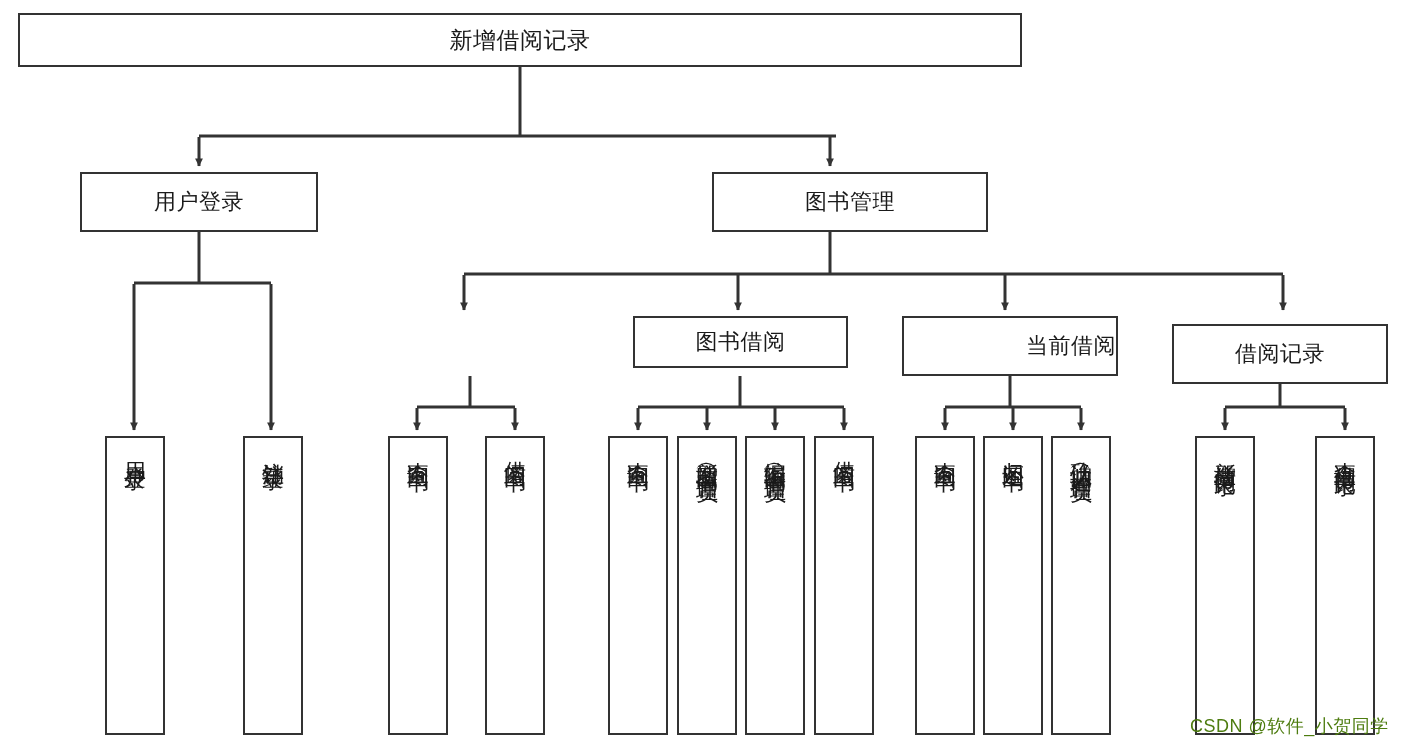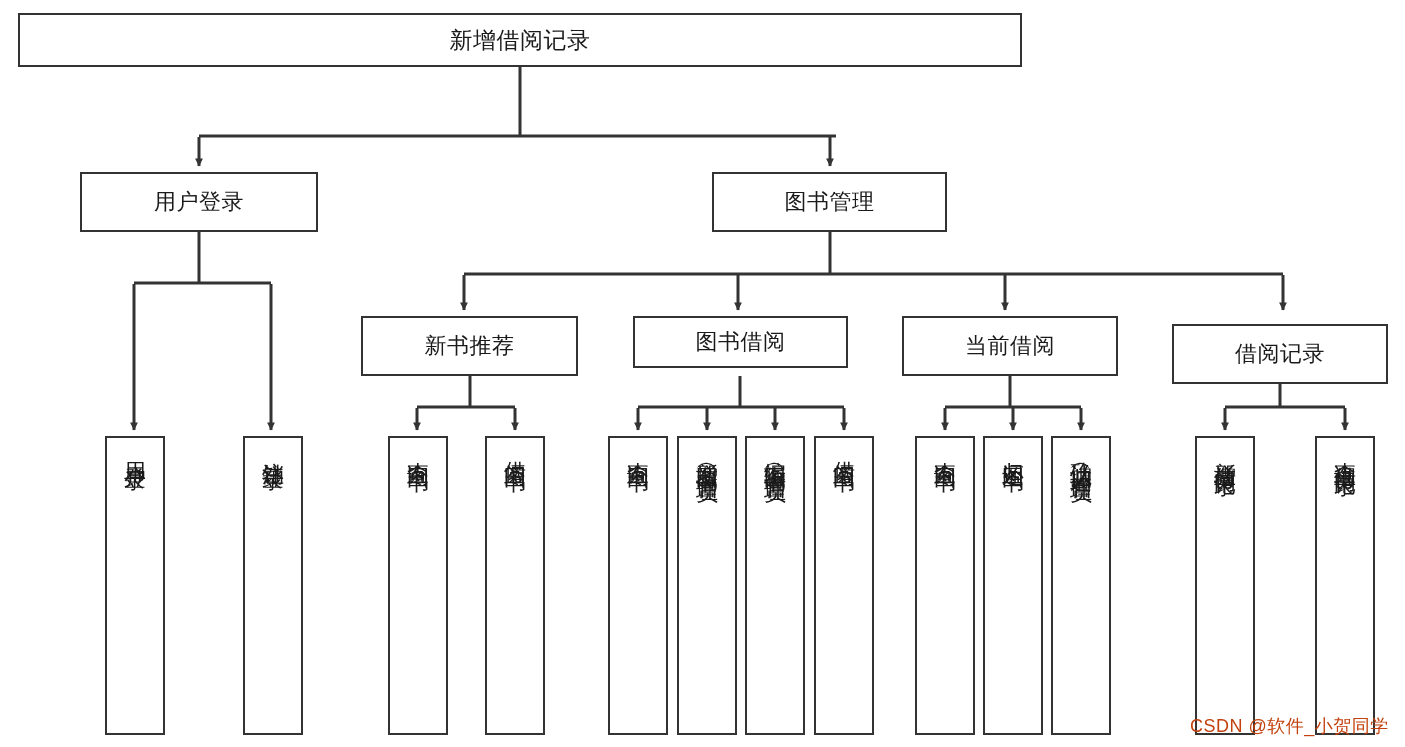--- a/index.html
+++ b/index.html
@@ -133,7 +133,7 @@
   <div class="node h" style="left:80px; top:172px; width:238px; height:60px;">
     <span class="label">用户登录</span>
   </div>
-  <div class="node h" style="left:712px; top:172px; width:235px; height:60px;text-align:right;">
+  <div class="node h" style="left:712px; top:172px; width:276px; height:60px;text-align:right;">
     <span class="label">图书管理</span>
   </div>
 

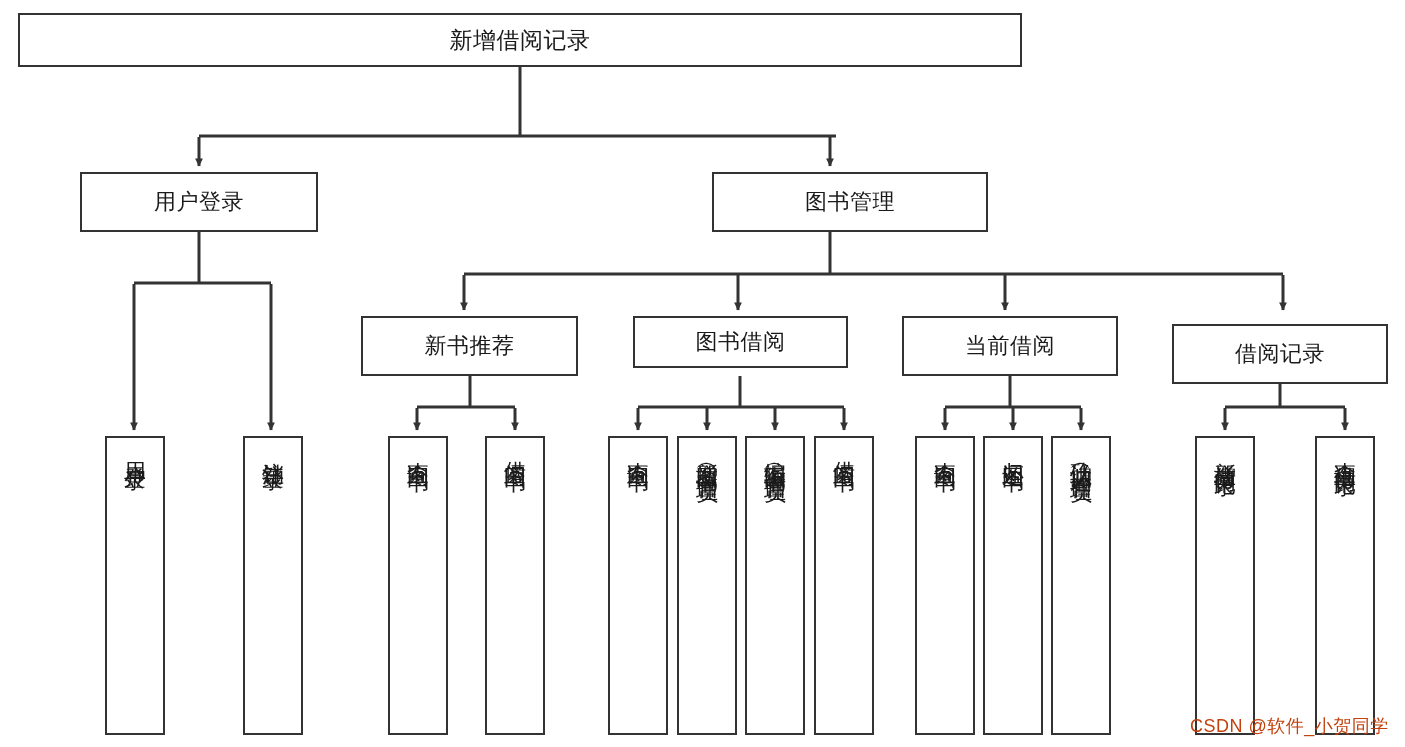--- a/index.html
+++ b/index.html
@@ -137,9 +137,6 @@
     <span class="label">图书管理</span>
   </div>
 
-  <div class="node h" style="left:361px; top:316px; width:217px; height:60px;">
-    <span class="label">新书推荐</span>
-  </div>
   <div class="node h" style="left:633px; top:316px; width:215px; height:52px;">
     <span class="label">图书借阅</span>
   </div>

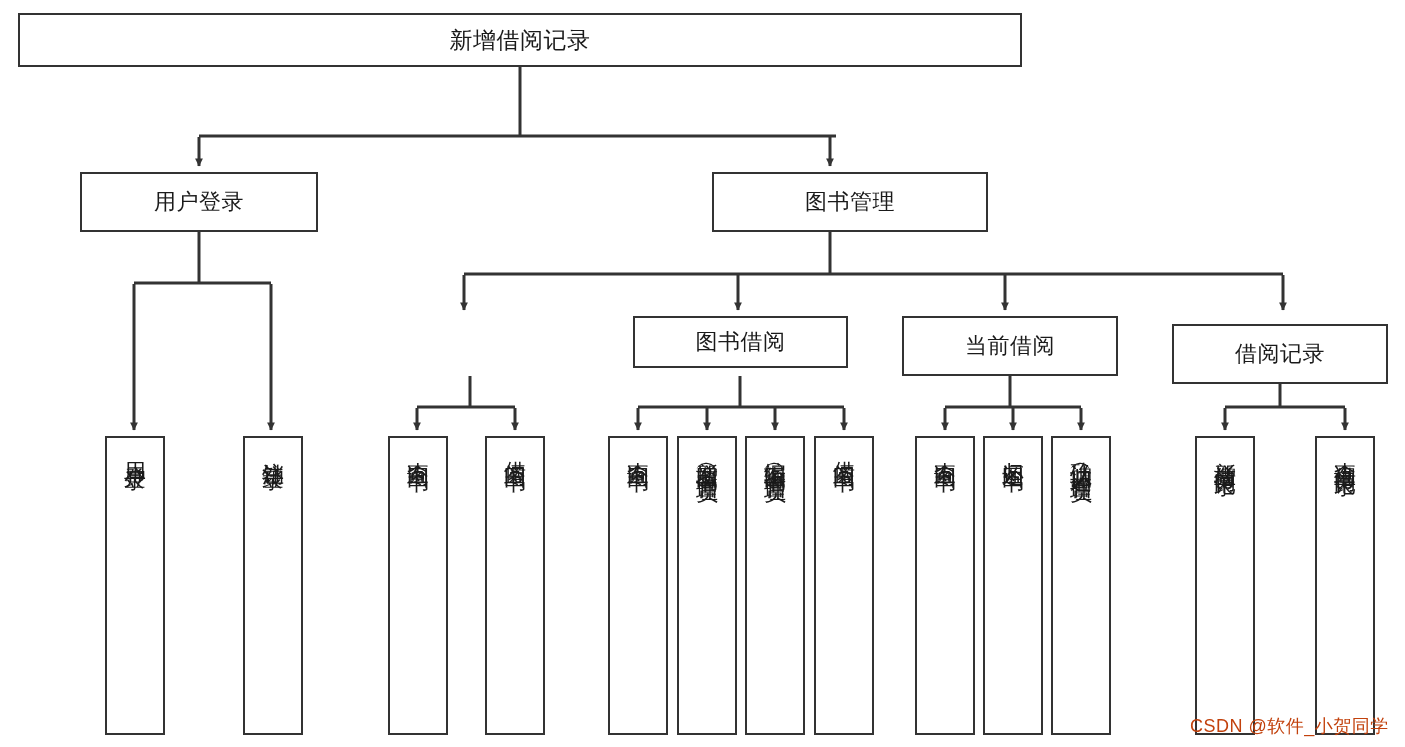--- a/index.html
+++ b/index.html
@@ -140,7 +140,7 @@
   <div class="node h" style="left:633px; top:316px; width:215px; height:52px;">
     <span class="label">图书借阅</span>
   </div>
-  <div class="node h" style="left:902px; top:316px; width:216px; height:60px;">
+  <div class="node h" style="left:902px; top:316px; width:216px; height:60px;justify-content:flex-end;">
     <span class="label">当前借阅</span>
   </div>
   <div class="node h" style="left:1172px; top:316px; width:216px; height:60px;margin-top:8px;">

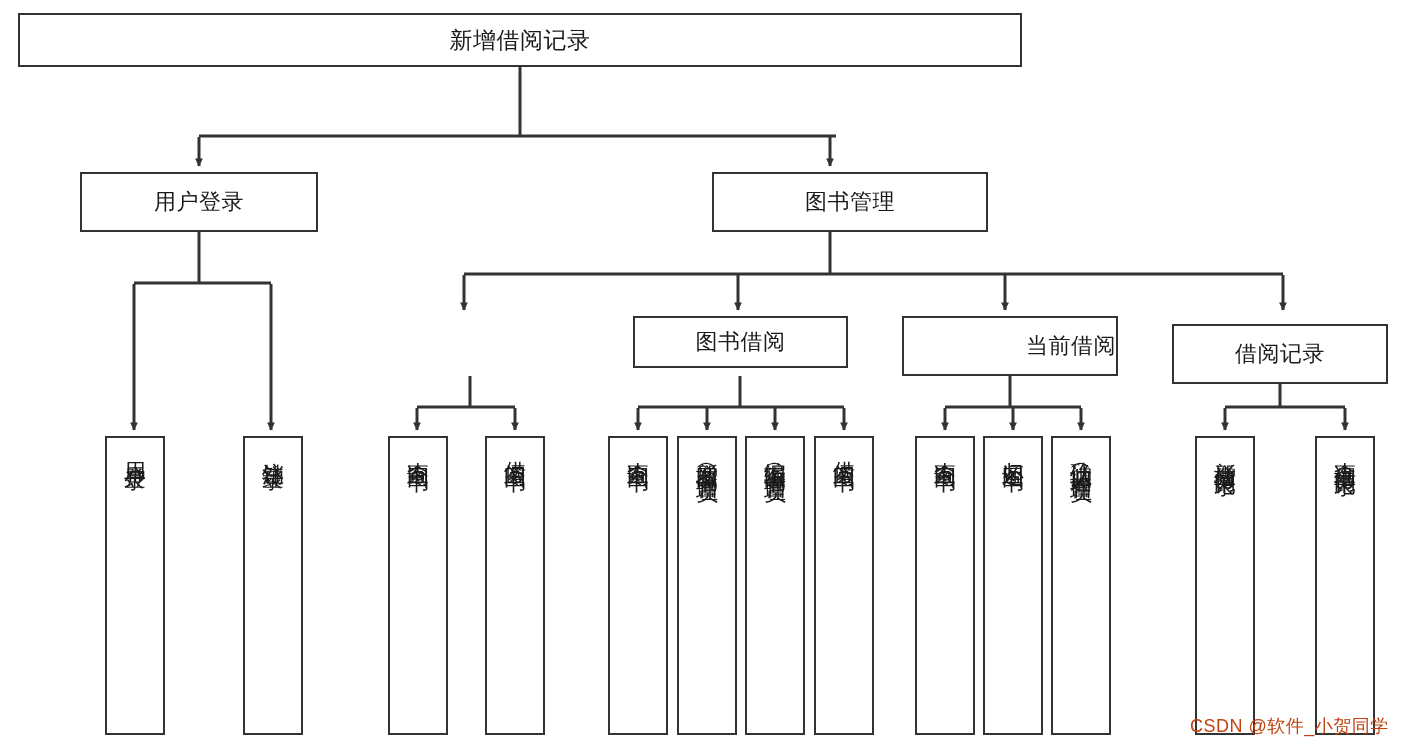--- a/index.html
+++ b/index.html
@@ -66,7 +66,7 @@
   .watermark {
     position: absolute;
     font-size: 18px;
-    color: #c2410c;
+    color: #4d7c0f;
     white-space: nowrap;
     letter-spacing: 0.5px;
   }

